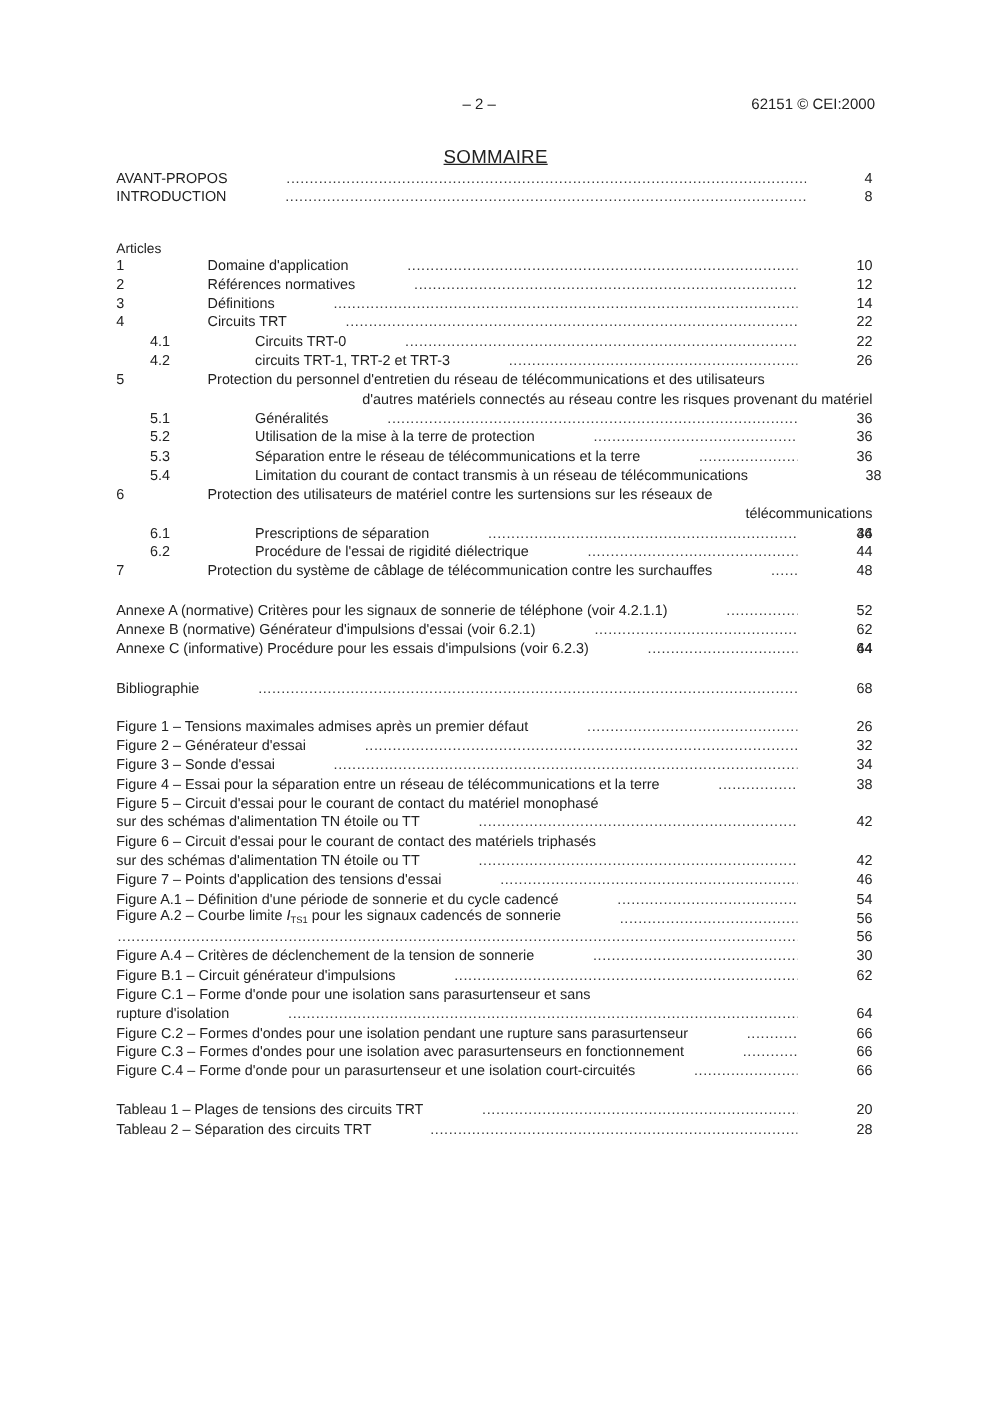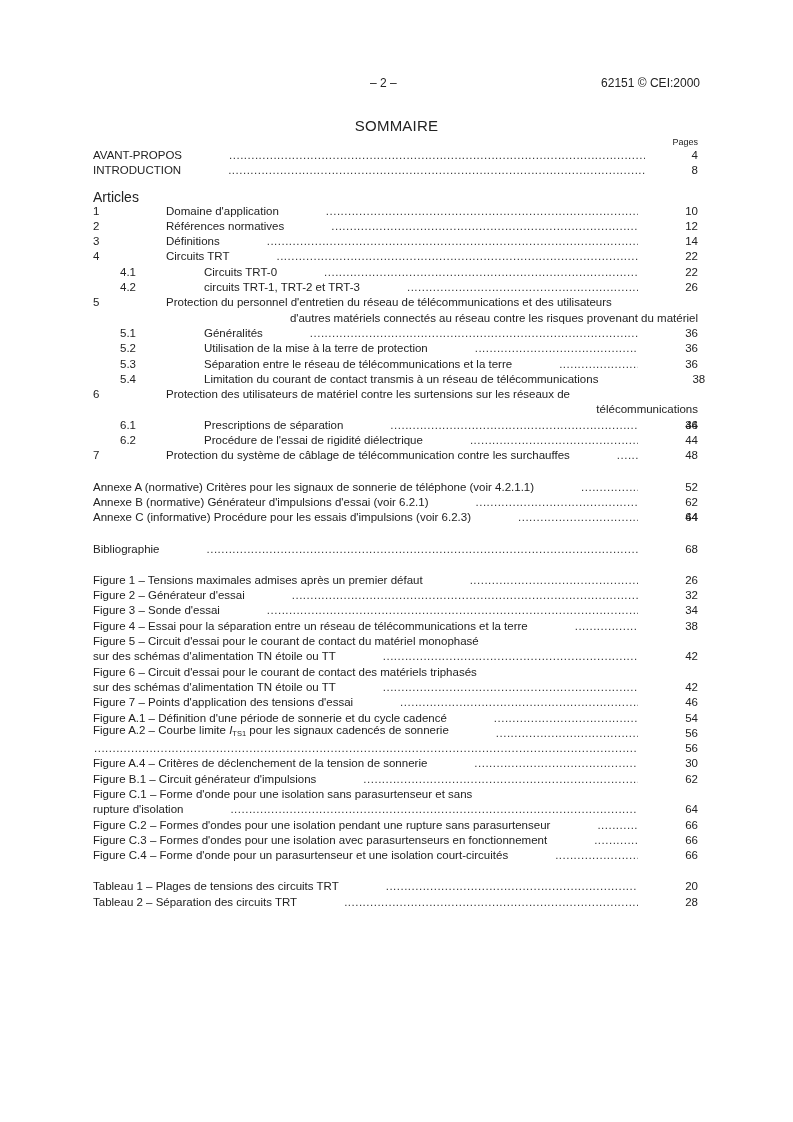--- a/index.html
+++ b/index.html
@@ -10,7 +10,7 @@
   .page-header { position: absolute; top: 76px; left: 0; width: 793px; height: 16px; }
   .page-num { position: absolute; left: 370px; top: 0; font-size: 12px; }
   .page-ref { position: absolute; right: 93px; top: 0; font-size: 12px; }
-  .title { position: absolute; top: 117px; left: 0; width: 793px; text-align: center; font-size: 15px; letter-spacing: 0.2px; }
+  .title { position: absolute; top: 117px; left: 0; width: 793px; text-align: center; font-size: 15px; letter-spacing: 0.2px; text-decoration: underline; }
   .toc { position: absolute; left: 93px; width: 605px; top: 136px; }
   .pages-label { text-align: right; font-size: 9px; height: 12px; line-height: 12px; }
   .row { display: flex; align-items: flex-end; height: 15.3px; line-height: 15.3px; white-space: nowrap; gap: 46px; }

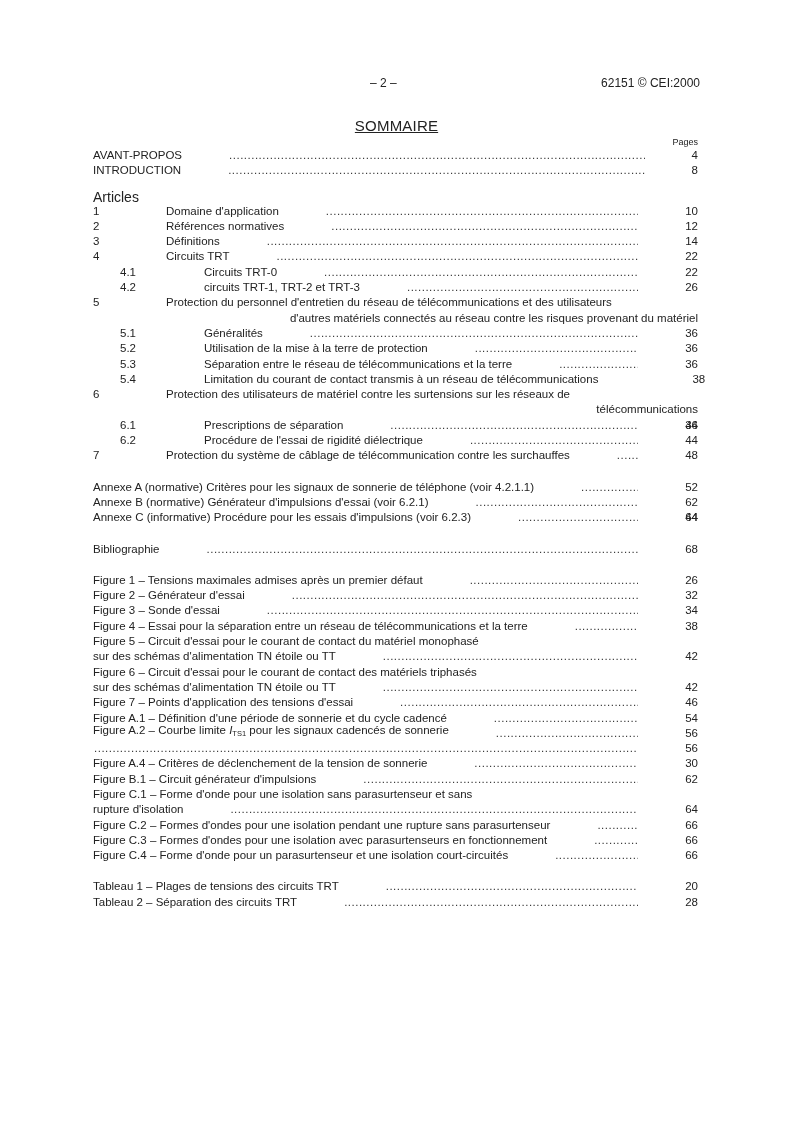--- a/index.html
+++ b/index.html
@@ -38,7 +38,6 @@
 <div class="title">SOMMAIRE</div>
 
 <div class="toc">
-  <div class="pages-label">Pages</div>
 
   <div class="row">
     <span class="txt">AVANT-PROPOS</span>

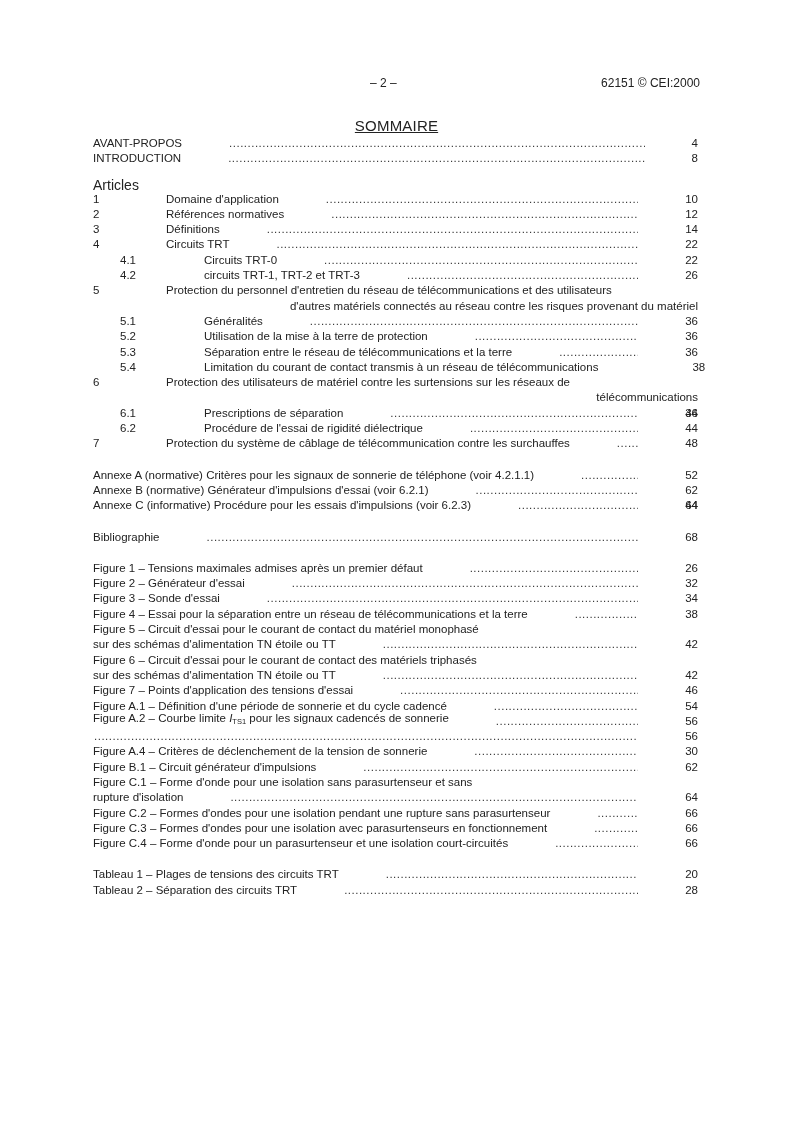--- a/index.html
+++ b/index.html
@@ -22,7 +22,7 @@
   .row .dots { flex: 1 1 auto; overflow: hidden; white-space: nowrap; letter-spacing: 0.5px; color: #333; margin: 0 1px; }
   .row .dots::before { content: "........................................................................................................................................................................................................................................................"; }
   .row .pg { flex: none; text-align: right; }
-  .section-label { font-size: 14px; height: 13px; line-height: 13px; margin-top: 12px; }
+  .section-label { font-size: 11px; height: 13px; line-height: 13px; margin-top: 26px; }
   .gap-lg { height: 16px; }
   sub.s { font-size: 7.5px; vertical-align: -2px; }
   i.it { font-style: italic; }

